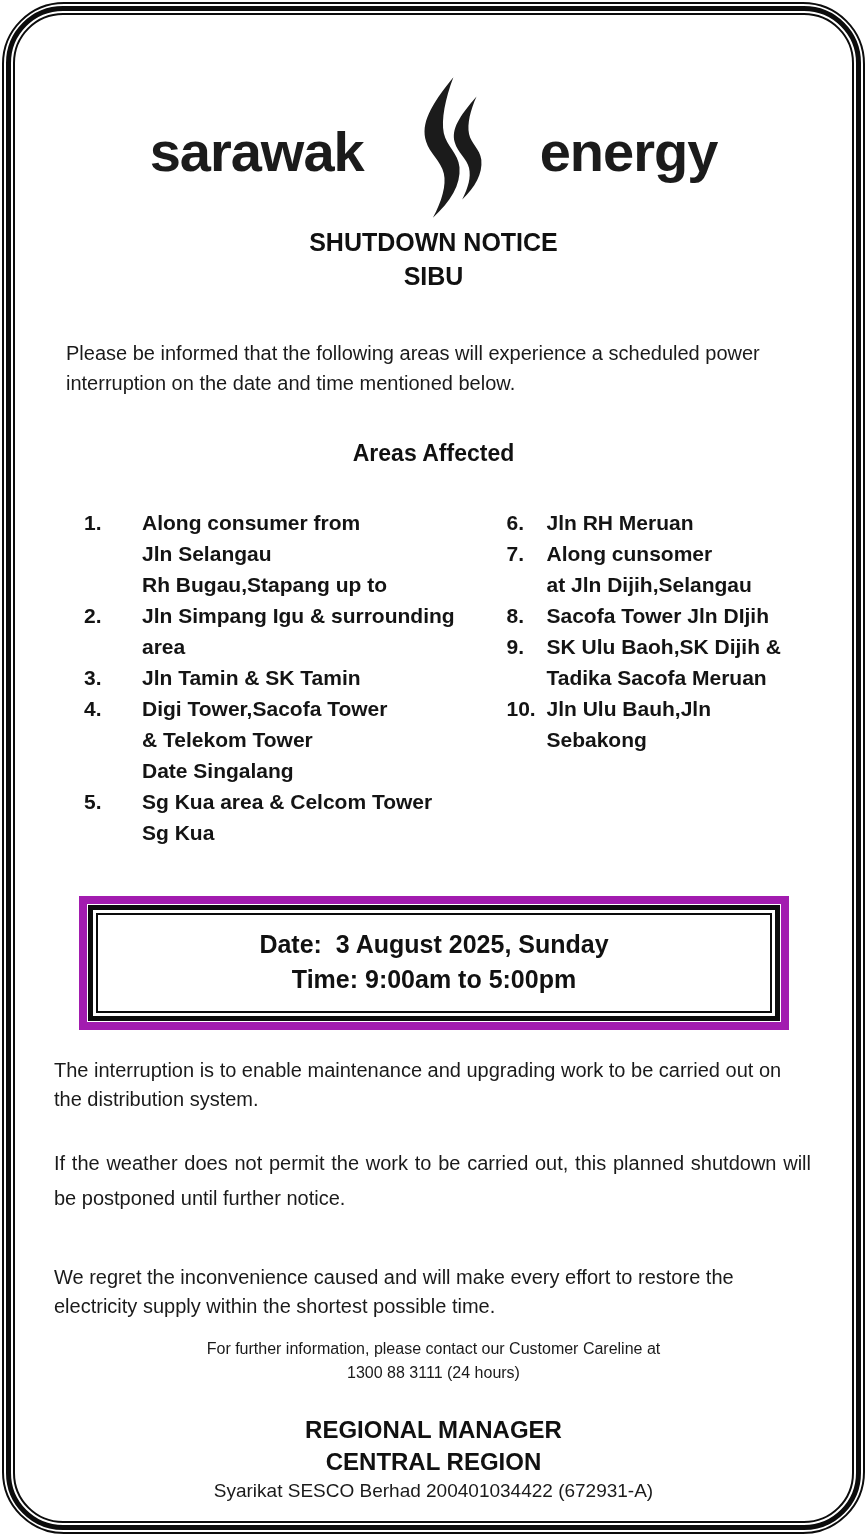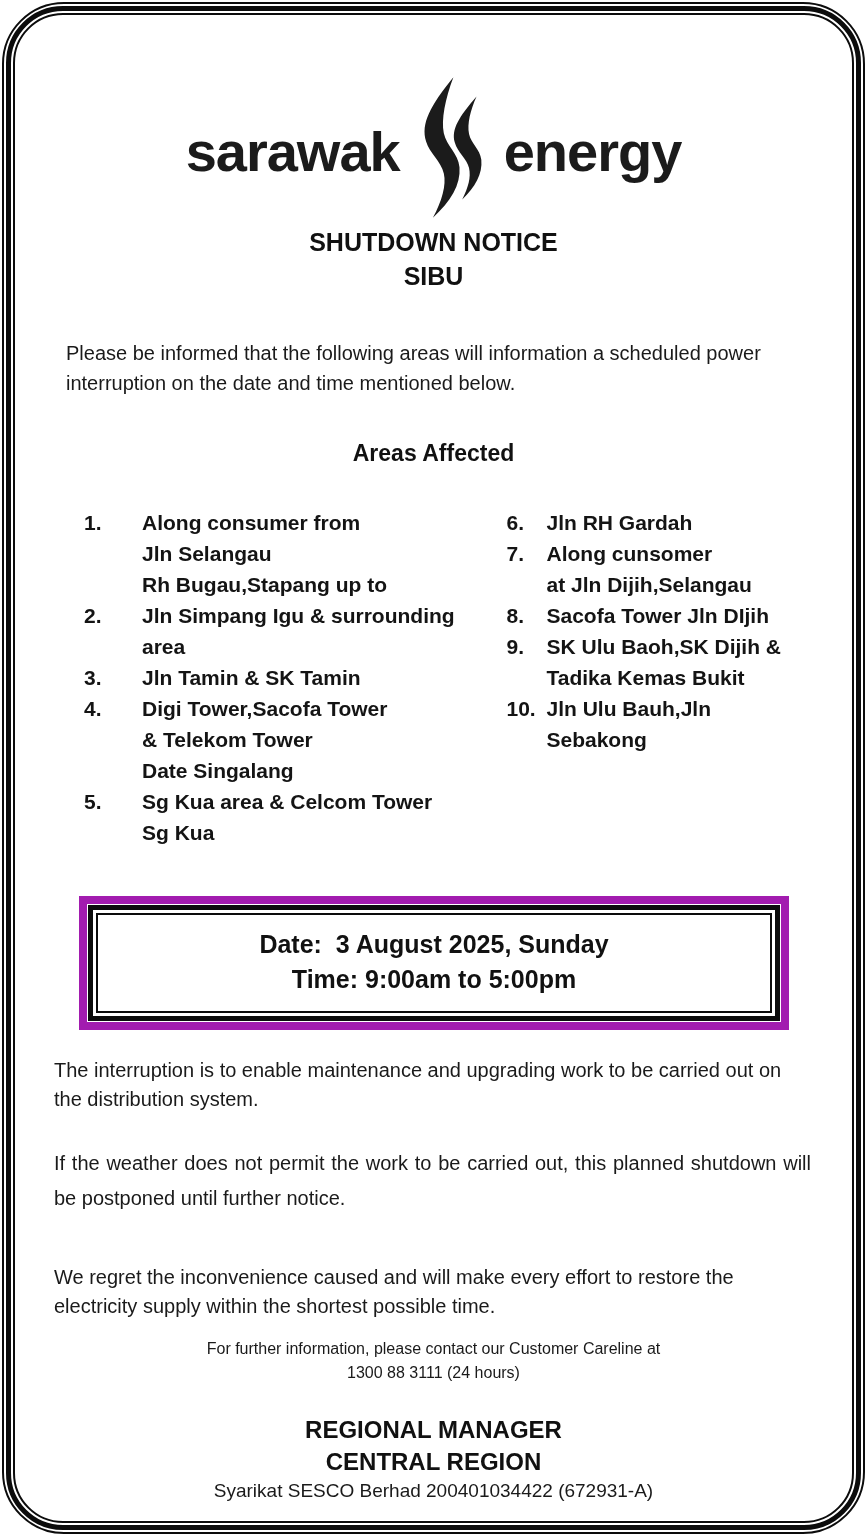--- a/index.html
+++ b/index.html
@@ -45,6 +45,7 @@
     display: flex; align-items: center; justify-content: center;
     margin-top: 28px; height: 150px;
     user-select: none;
+    gap: 36px;
   }
   .logo .word {
     font-size: 56px; font-weight: 700; letter-spacing: -1px; color: #1b1b1b;

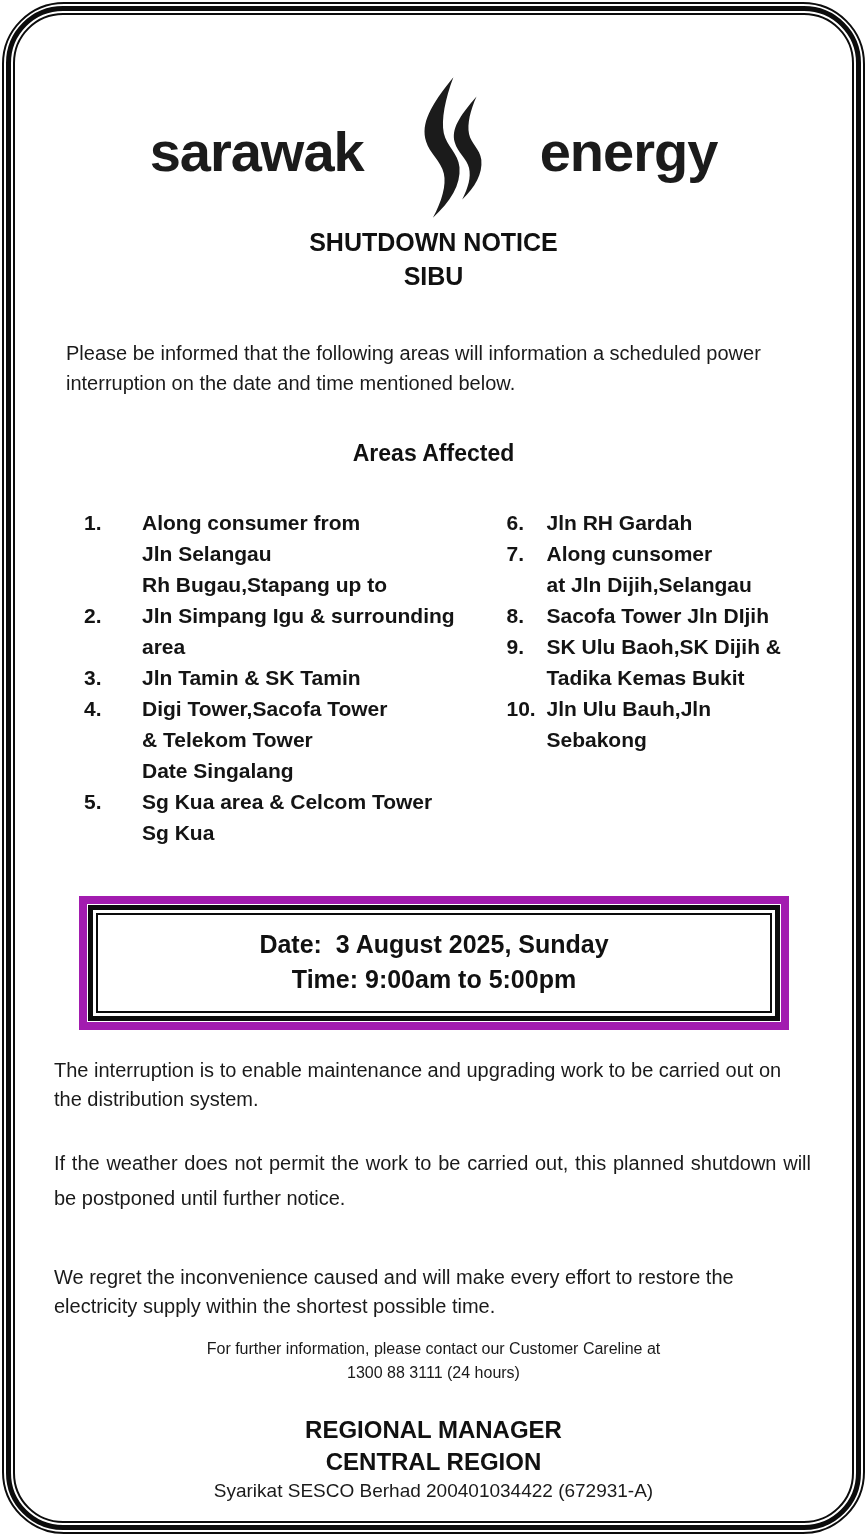--- a/index.html
+++ b/index.html
@@ -144,7 +144,7 @@
       <div class="title-line">SIBU</div>
     </div>
 
-    <div class="intro para-intro">Please be informed that the following areas will information a scheduled power interruption on the date and time mentioned below.</div>
+    <div class="intro para-intro">Please be informed that the following areas will experience a scheduled power interruption on the date and time mentioned below.</div>
 
     <div class="areas-heading">Areas Affected</div>
 

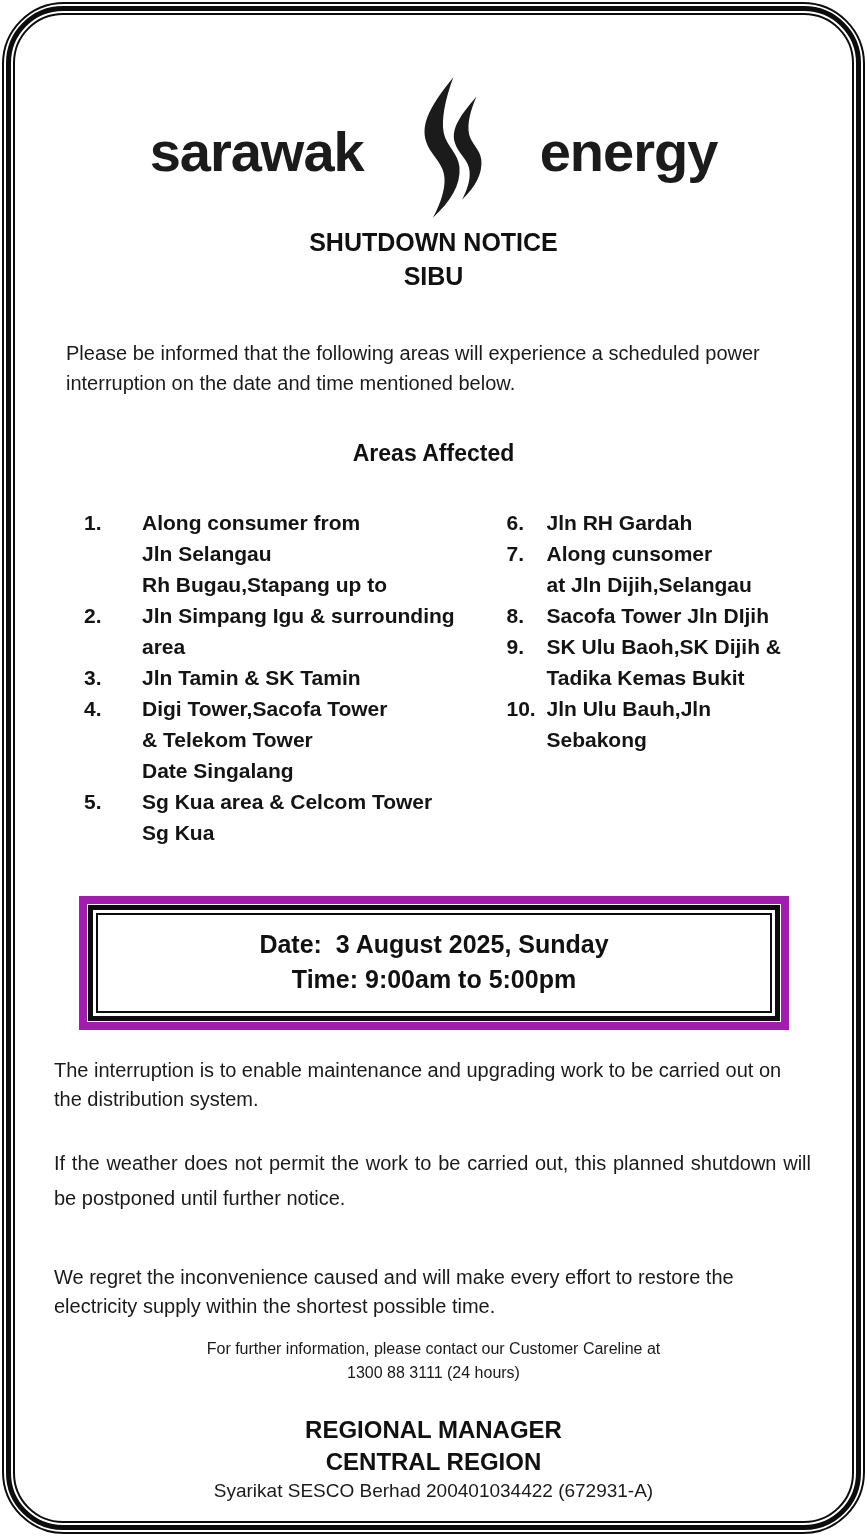--- a/index.html
+++ b/index.html
@@ -191,7 +191,7 @@
           <div class="item">
             <div class="num">6.</div>
             <div class="txt">
-              <div>Jln RH Gardah</div>
+              <div>Jln RH Meruan</div>
             </div>
           </div>
           <div class="item">

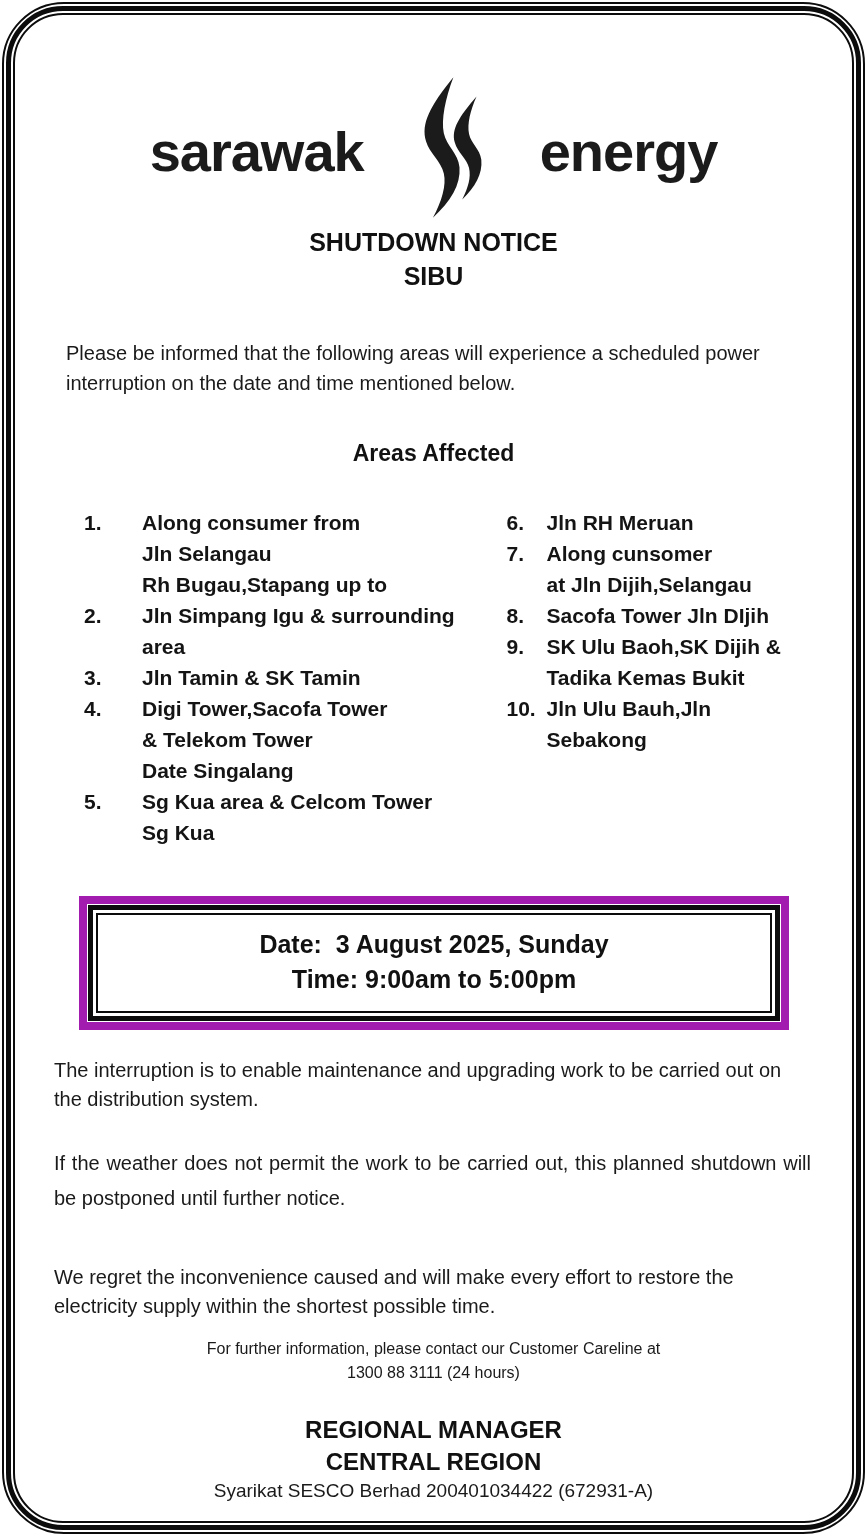--- a/index.html
+++ b/index.html
@@ -211,7 +211,7 @@
             <div class="num">9.</div>
             <div class="txt">
               <div>SK Ulu Baoh,SK Dijih &amp;</div>
-              <div>Tadika Kemas Bukit</div>
+              <div>Tadika Sacofa Meruan</div>
             </div>
           </div>
           <div class="item">

